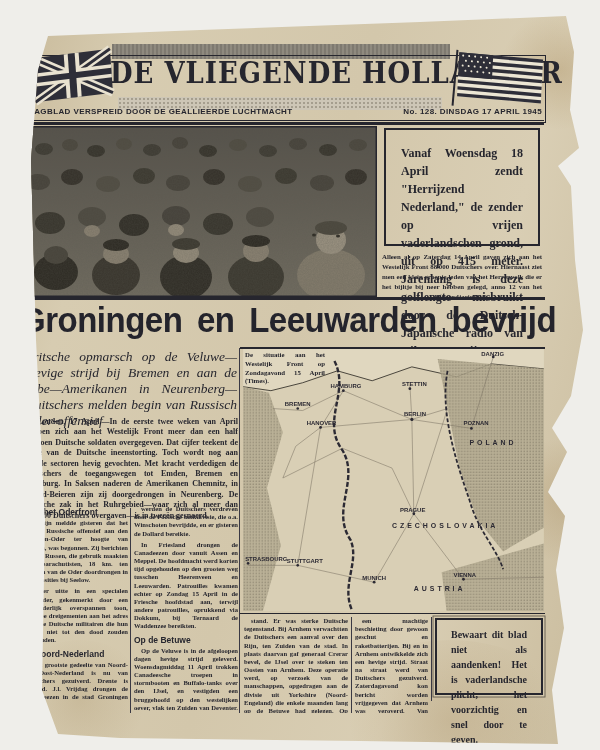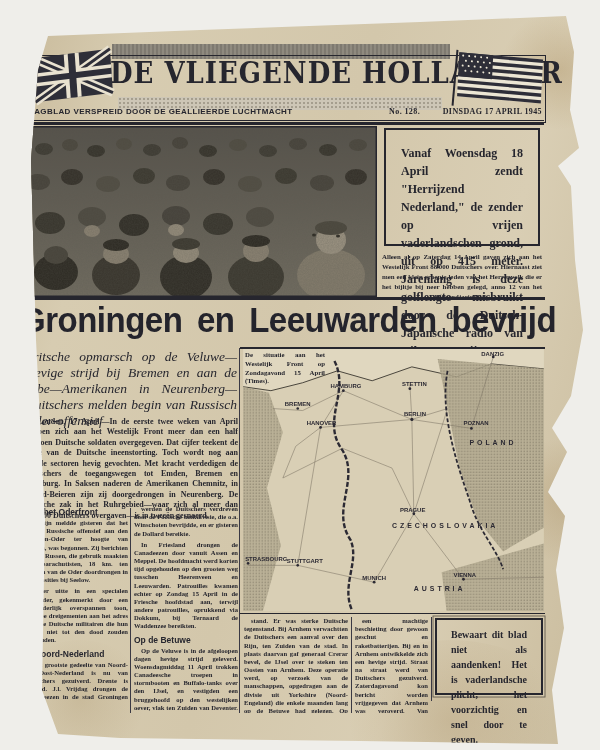--- a/index.html
+++ b/index.html
@@ -30,7 +30,7 @@
   .flag{overflow:visible;}
   .tag-row{left:28px;top:107px;width:514px;display:flex;justify-content:space-between;
     font-family:"Liberation Sans",sans-serif;font-weight:bold;font-size:8px;letter-spacing:.4px;}
-  .tag-right span{margin-left:20px;font-family:Liberation Serif, serif;}
+  .tag-right span{margin-left:0;}
   .rule-double{left:25px;top:120px;width:519px;height:2px;border-top:1px solid #26262e;border-bottom:2.5px solid #26262e;}
   
   .photo{left:25px;top:126px;width:350px;height:169px;border:1px solid #26262e;overflow:hidden;background:#5e5a50;}

